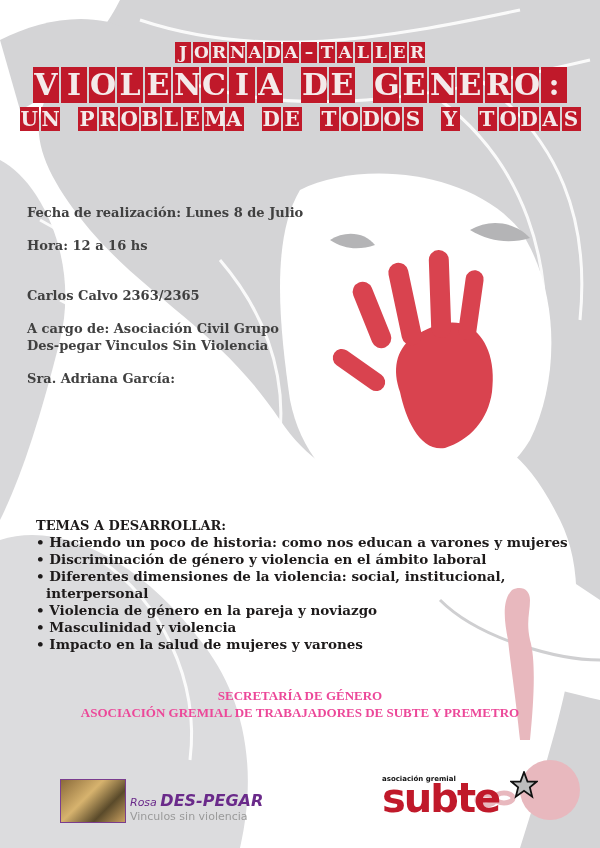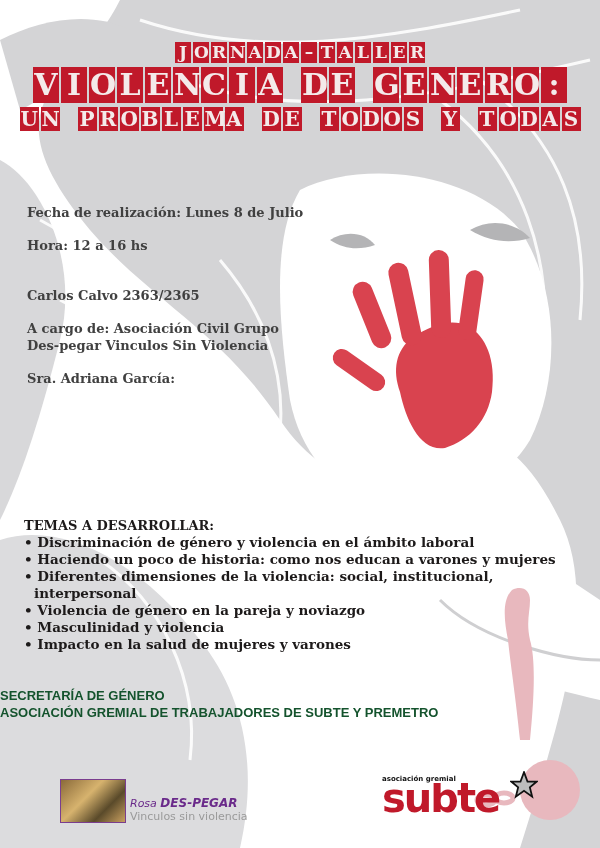--- a/index.html
+++ b/index.html
@@ -14,7 +14,7 @@
   .gap2 { width:14px; display:inline-block; }
   .content { position:absolute; left:27px; top:204px; z-index:2; font-family:"DejaVu Serif", serif; font-weight:bold; color:#404040; font-size:13px; line-height:17px; }
   .content p { margin:0 0 16px 0; }
-  .temas { position:absolute; left:24px; top:517px; z-index:2; font-family:"DejaVu Serif", serif; font-weight:bold; color:#1d1a1a; font-size:13.5px; line-height:17px; }
+  .temas { position:absolute; left:36px; top:517px; z-index:2; font-family:"DejaVu Serif", serif; font-weight:bold; color:#1d1a1a; font-size:13.5px; line-height:17px; }
   .temas h3 { margin:0; font-size:13px; }
   .temas ul { list-style:none; margin:0; padding:0; }
   .temas li { padding-left:10px; text-indent:-10px; }

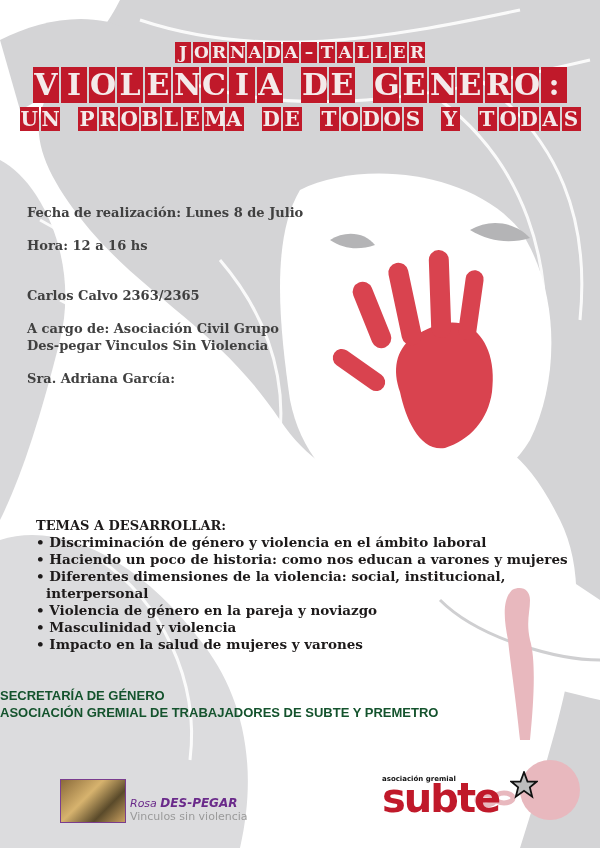--- a/index.html
+++ b/index.html
@@ -159,8 +159,8 @@
 <div class="temas">
   <h3>TEMAS A DESARROLLAR:</h3>
   <ul>
+    <li>Haciendo un poco de historia: como nos educan a varones y mujeres</li>
     <li>Discriminación de género y violencia en el ámbito laboral</li>
-    <li>Haciendo un poco de historia: como nos educan a varones y mujeres</li>
     <li>Diferentes dimensiones de la violencia: social, institucional, interpersonal</li>
     <li>Violencia de género en la pareja y noviazgo</li>
     <li>Masculinidad y violencia</li>

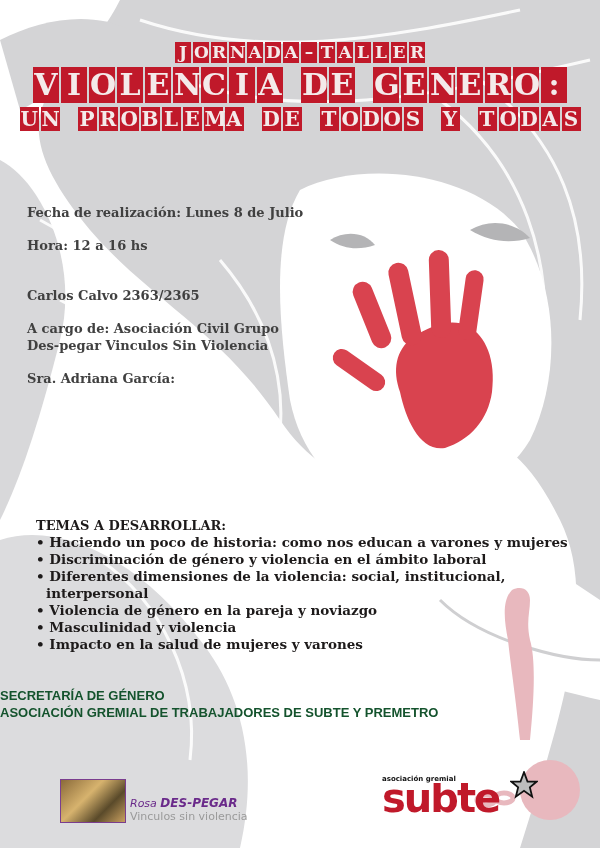--- a/index.html
+++ b/index.html
@@ -19,7 +19,7 @@
   .temas ul { list-style:none; margin:0; padding:0; }
   .temas li { padding-left:10px; text-indent:-10px; }
   .temas li::before { content:"• "; }
-  .footer-org { position:absolute; left:0; right:0; top:687px; text-align:left; z-index:2; font-family:Liberation Sans, sans-serif; font-weight:bold; font-size:13px; line-height:17px; color:#14532d; }
+  .footer-org { position:absolute; left:0; right:0; top:687px; text-align:center; z-index:2; font-family:Liberation Serif, serif; font-weight:bold; font-size:13px; line-height:17px; color:#ec4899; }
   .logo-left { position:absolute; left:60px; top:779px; z-index:2; display:flex; align-items:flex-end; gap:4px; }
   .logo-img { width:64px; height:42px; border:1px solid #7a3d8e; background:linear-gradient(135deg,#8a6a3a,#d7b36e 40%,#5a4a2a 70%,#c9a060); }
   .logo-text .l1 { font-family:"DejaVu Sans", sans-serif; font-size:11px; color:#6a2a8a; font-style:italic; }

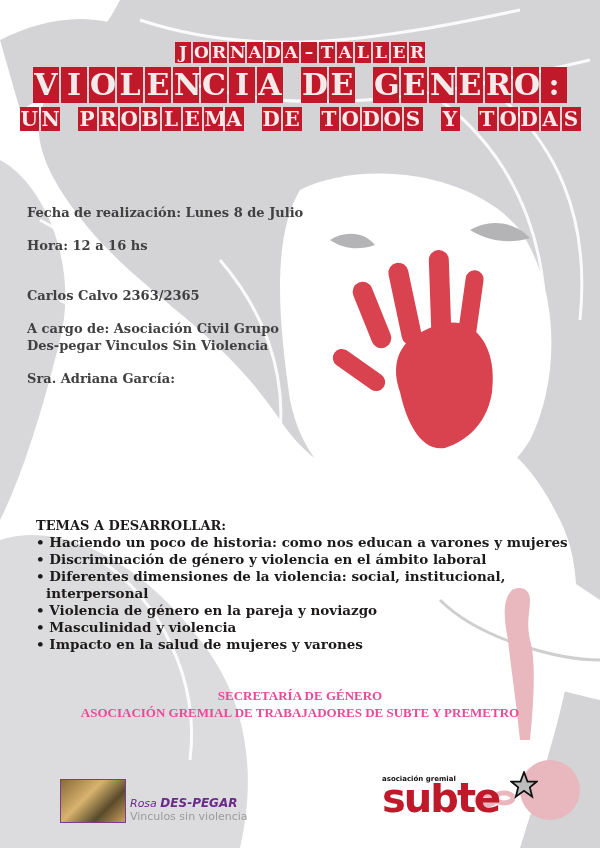--- a/index.html
+++ b/index.html
@@ -23,7 +23,7 @@
   .logo-left { position:absolute; left:60px; top:779px; z-index:2; display:flex; align-items:flex-end; gap:4px; }
   .logo-img { width:64px; height:42px; border:1px solid #7a3d8e; background:linear-gradient(135deg,#8a6a3a,#d7b36e 40%,#5a4a2a 70%,#c9a060); }
   .logo-text .l1 { font-family:"DejaVu Sans", sans-serif; font-size:11px; color:#6a2a8a; font-style:italic; }
-  .logo-text .l1 b { font-size:12px; font-style:italic; }
+  .logo-text .l1 b { font-size:16px; font-style:italic; }
   .logo-text .l2 { font-family:"DejaVu Sans", sans-serif; font-size:11px; color:#9a9a9a; }
   .logo-right { position:absolute; left:382px; top:775px; z-index:2; width:200px; }
   .lr-top { font-family:"DejaVu Sans", sans-serif; font-weight:bold; font-size:7px; color:#111; margin-left:0; }

